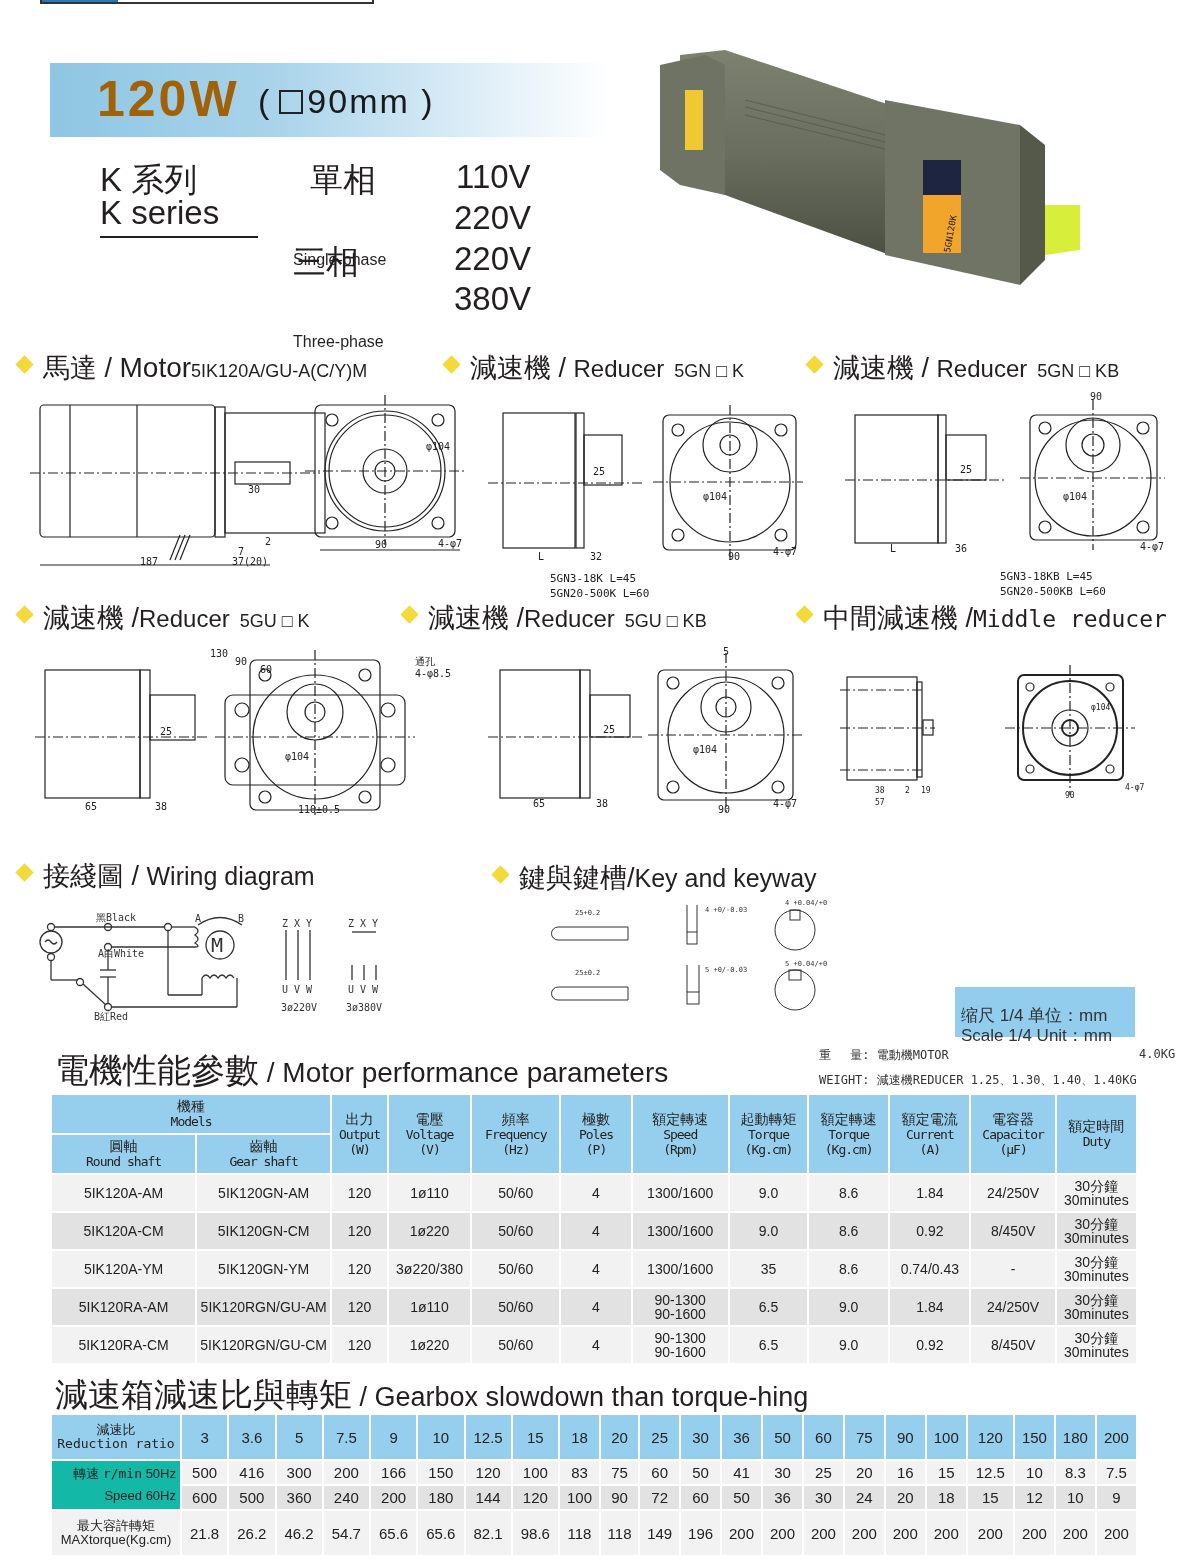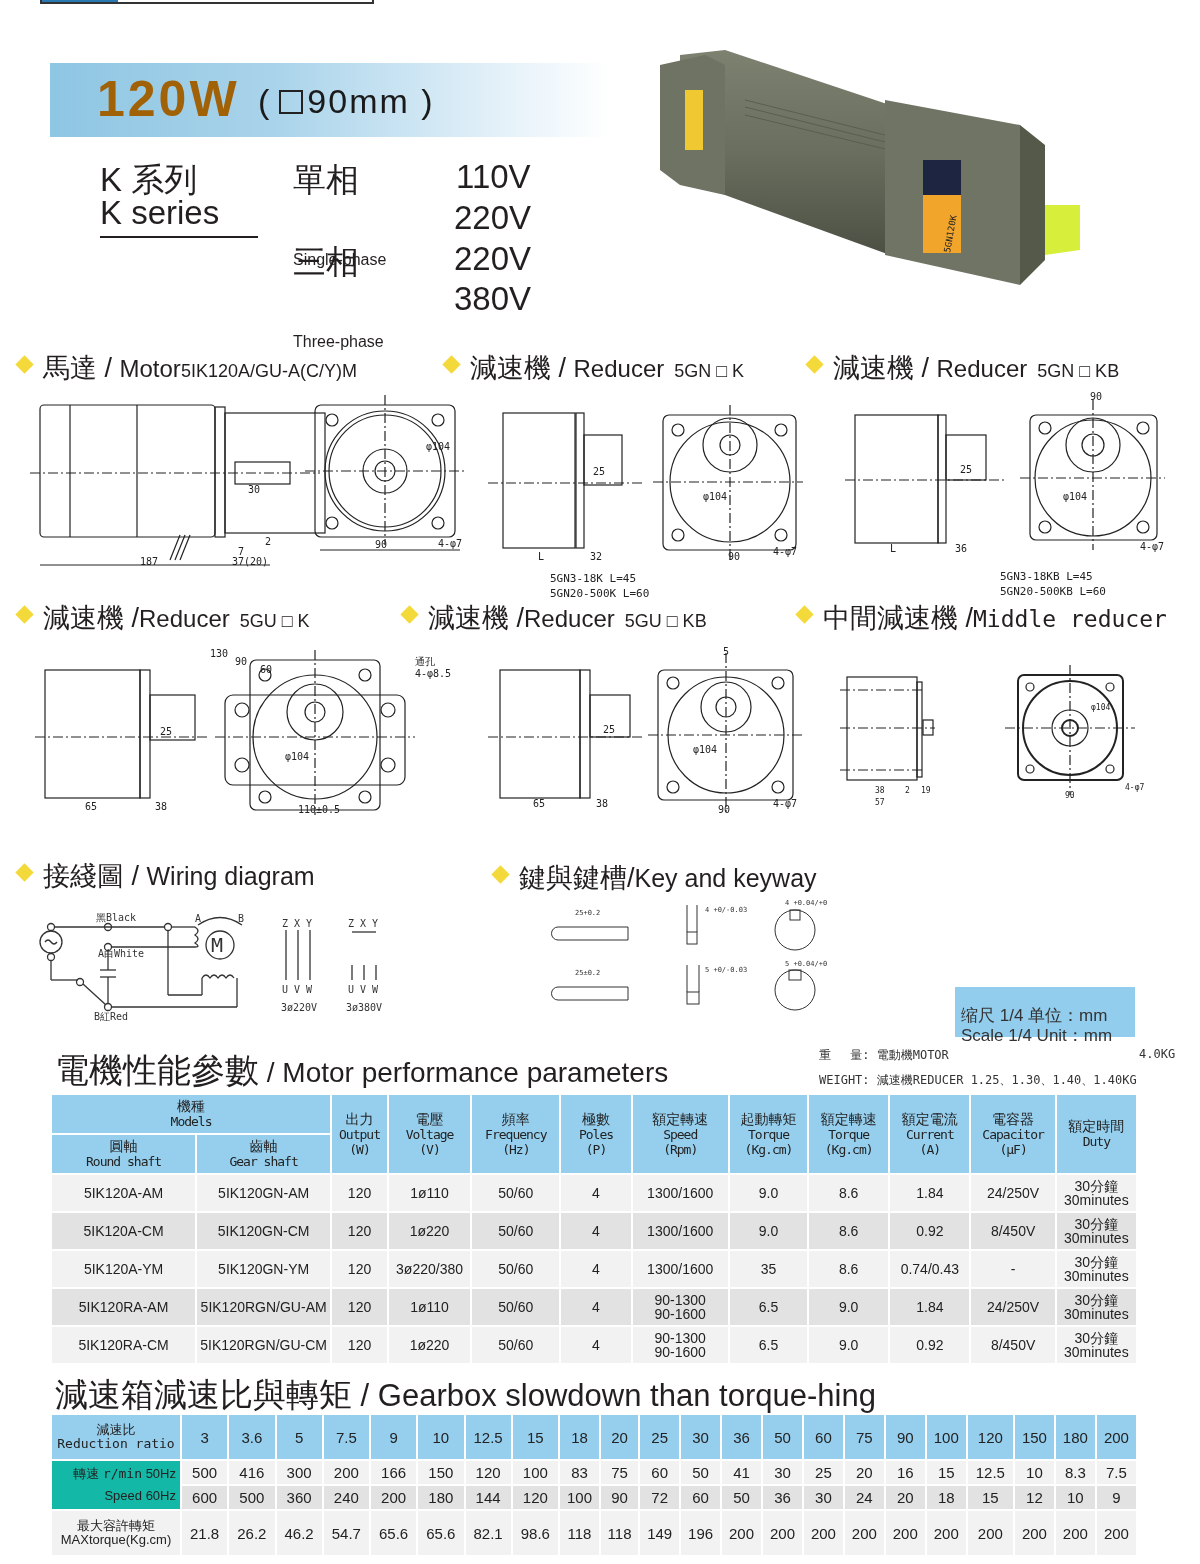--- a/index.html
+++ b/index.html
@@ -60,7 +60,7 @@
 <div class="abs series-en">K series</div>
 <div class="abs series-line"></div>
 
-<div class="abs phase" style="left:293px;top:158px;font-family:Liberation Mono, monospace;">單相</div>
+<div class="abs phase" style="left:310px;top:158px;font-family:Liberation Mono, monospace;">單相</div>
 <div class="abs phase-en" style="left:293px;top:203px;">Single-phase</div>
 <div class="abs phase" style="left:293px;top:240px;">三相</div>
 <div class="abs phase-en" style="left:293px;top:285px;">Three-phase</div>

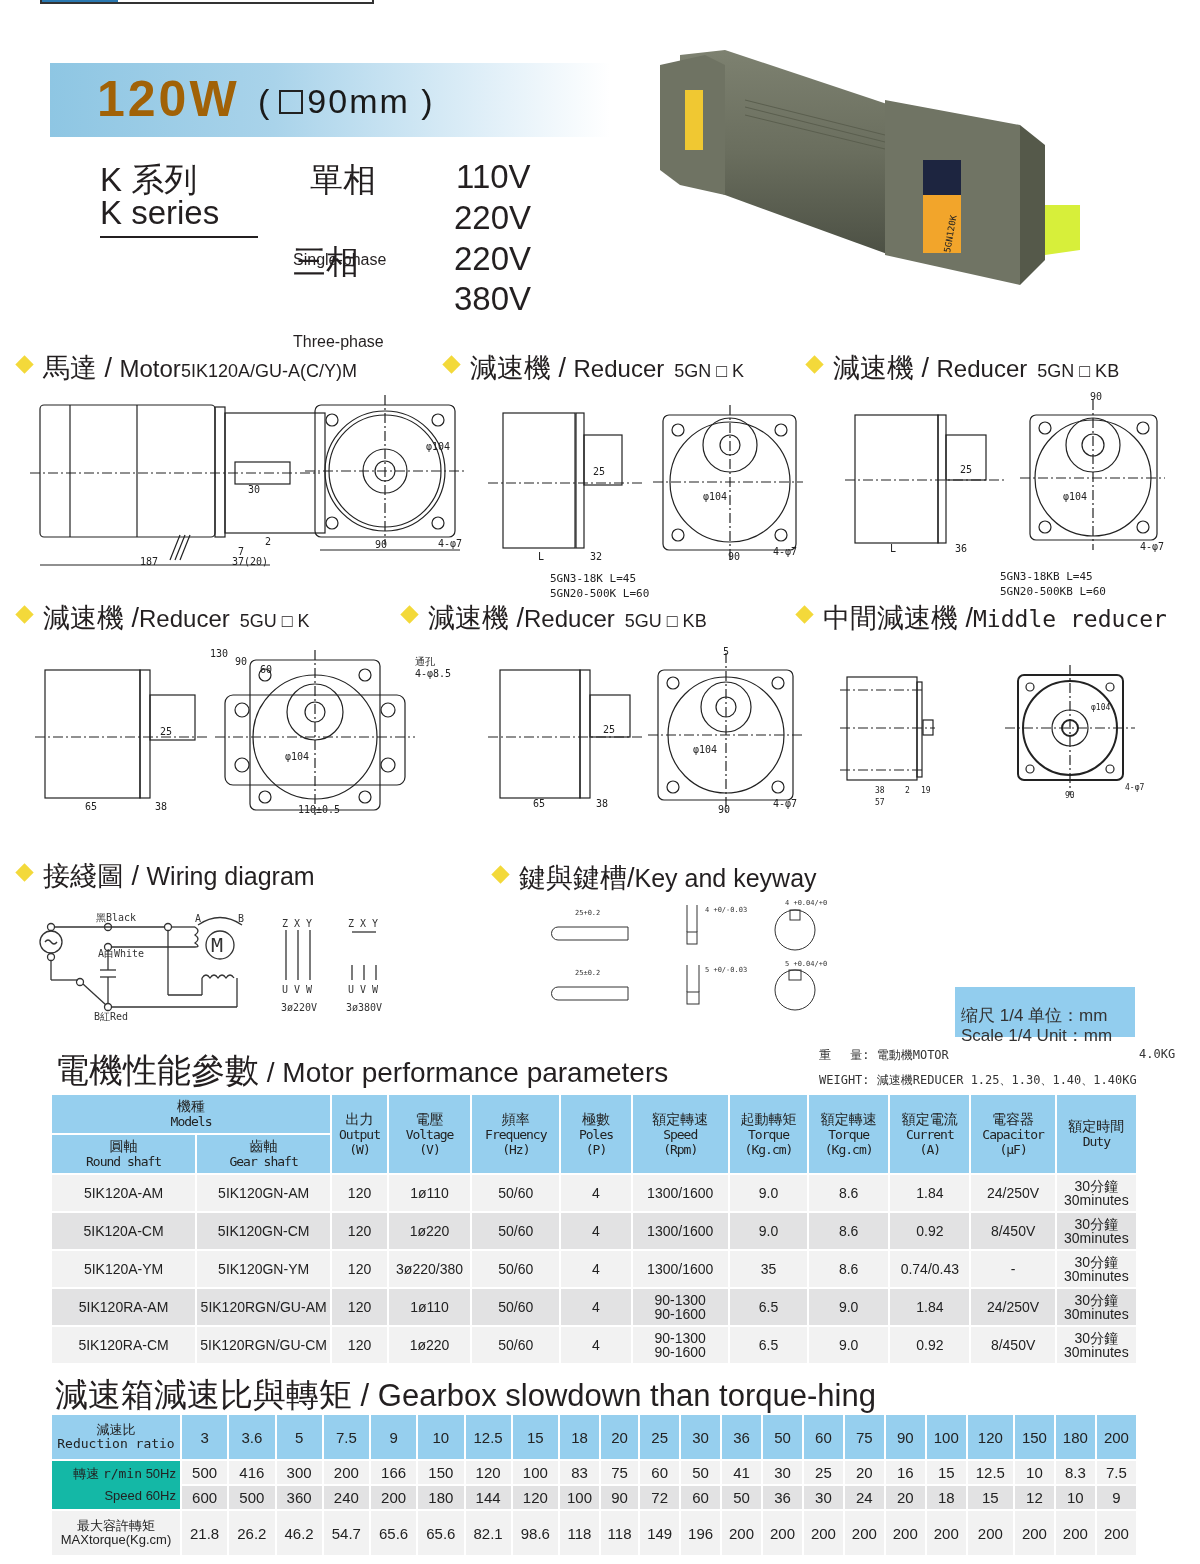--- a/index.html
+++ b/index.html
@@ -93,7 +93,7 @@
     </g>
 </svg>
 
-<div class="abs sec-title" style="left:18px;top:350px;"><span class="diamond"></span><span>馬達</span><span> / </span><span style="font-size:24px">Motor</span><span style="font-size:18px">5IK120A/GU-A(C/Y)M</span></div>
+<div class="abs sec-title" style="left:18px;top:350px;"><span class="diamond"></span><span>馬達</span><span> / </span><span style="font-size:28px">Motor</span><span style="font-size:18px">5IK120A/GU-A(C/Y)M</span></div>
 <div class="abs sec-title" style="left:445px;top:350px;"><span class="diamond"></span><span>減速機</span><span> / </span><span style="font-size:24px">Reducer</span><span class="sm">5GN □ K</span></div>
 <div class="abs sec-title" style="left:808px;top:350px;"><span class="diamond"></span><span>減速機</span><span> / </span><span style="font-size:24px">Reducer</span><span class="sm">5GN □ KB</span></div>
 

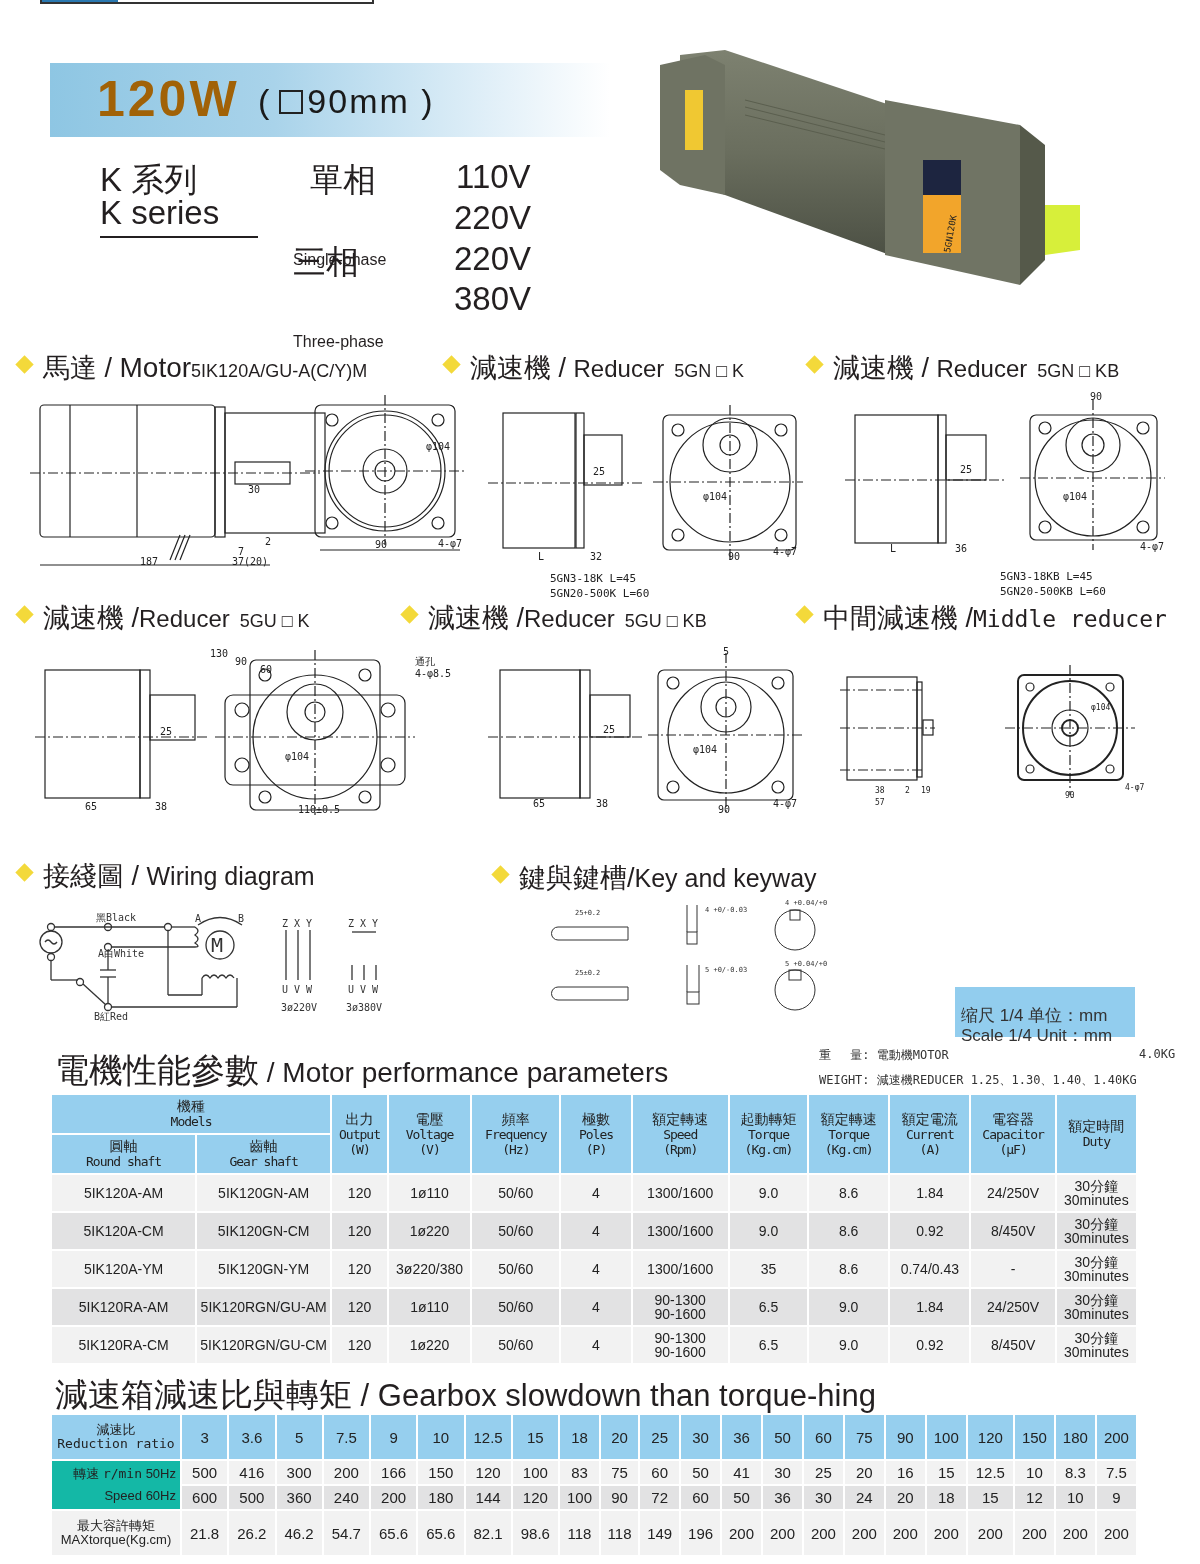--- a/index.html
+++ b/index.html
@@ -35,7 +35,7 @@
   .perf tr.odd td { background: #f2f2f2; }
   .perf tr.even td { background: #e2e2e3; }
   .gear-title { left: 55px; top: 1373px; font-size: 33px; white-space: nowrap; }
-  .gear-title .en { font-size: 31px; text-align: center; }
+  .gear-title .en { font-size: 27px; text-align: center; }
   .gear { left: 50px; top: 1413px; width: 1088px; font-size: 15px; }
   .gear th { background: #96cfee; font-weight: normal; border: 2px solid #fff; height: 46px; color: #222; }
   .gear td { text-align: center; border: 2px solid #fff; color: #222; }

